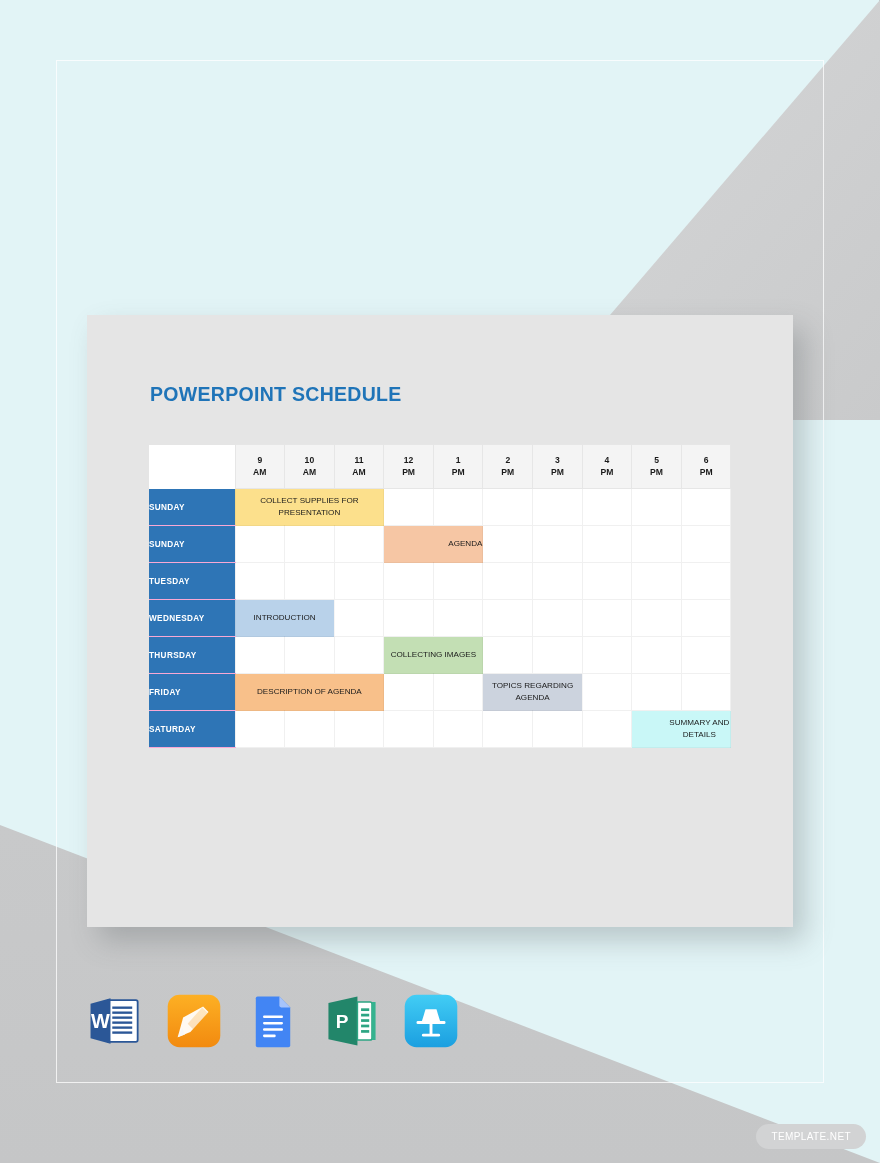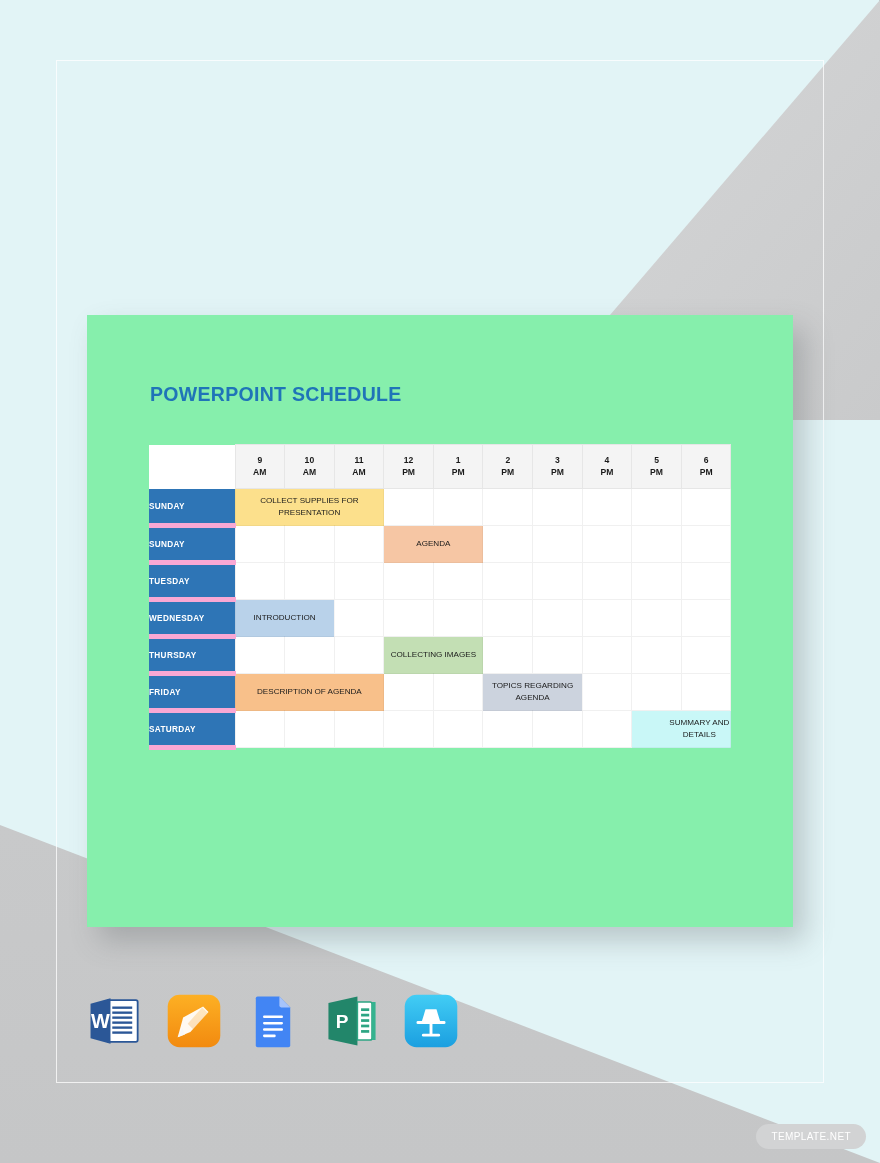--- a/index.html
+++ b/index.html
@@ -58,7 +58,7 @@
     position: absolute;
     left: 87px; top: 315px;
     width: 706px; height: 612px;
-    background: #86efac;
+    background: #e5e5e5;
     box-shadow: 12px 14px 26px rgba(90,95,100,.30);
   }
 

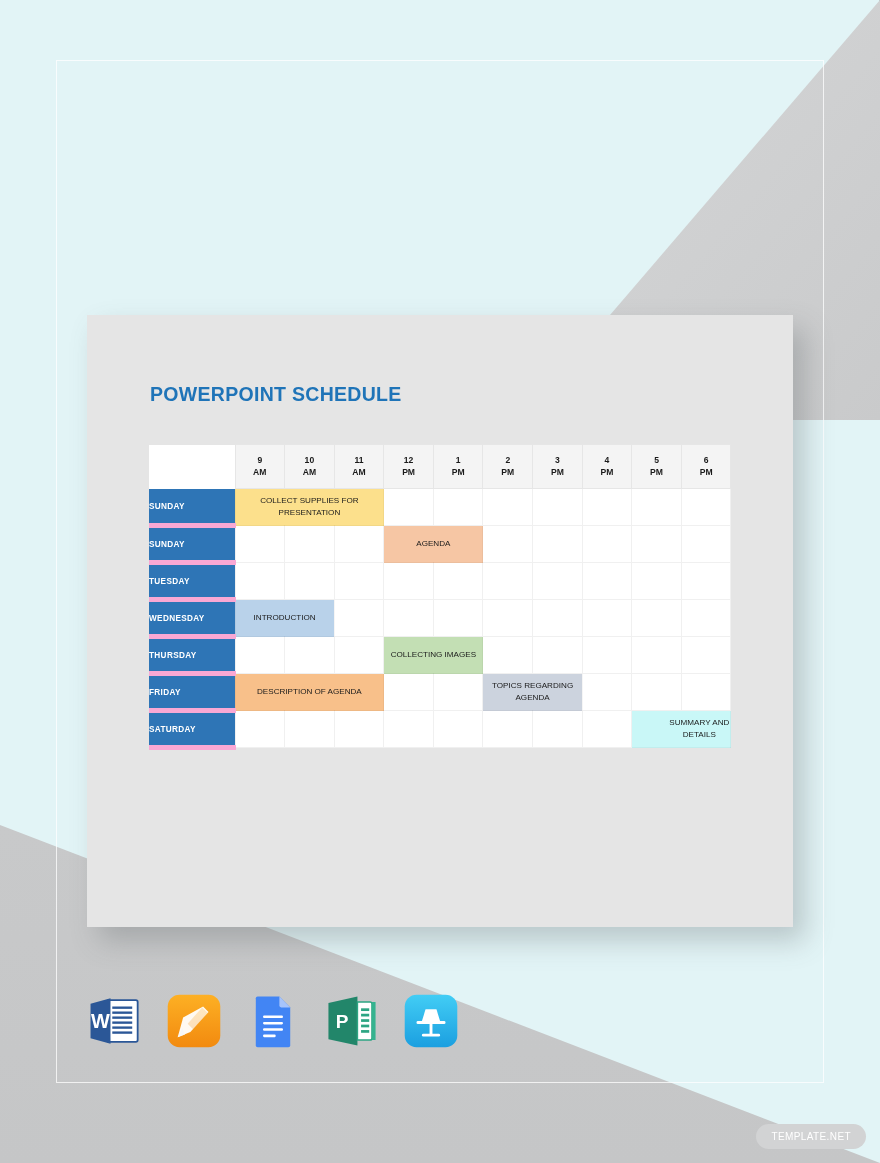--- a/index.html
+++ b/index.html
@@ -109,7 +109,7 @@
     letter-spacing: .35px;
     padding-left: 9px;
     border-top: 1px solid #ffffff;
-    border-bottom: 5px solid #f9a8d4;
+    border-bottom: 1px solid #f9a8d4;
     vertical-align: middle;
     white-space: nowrap;
   }

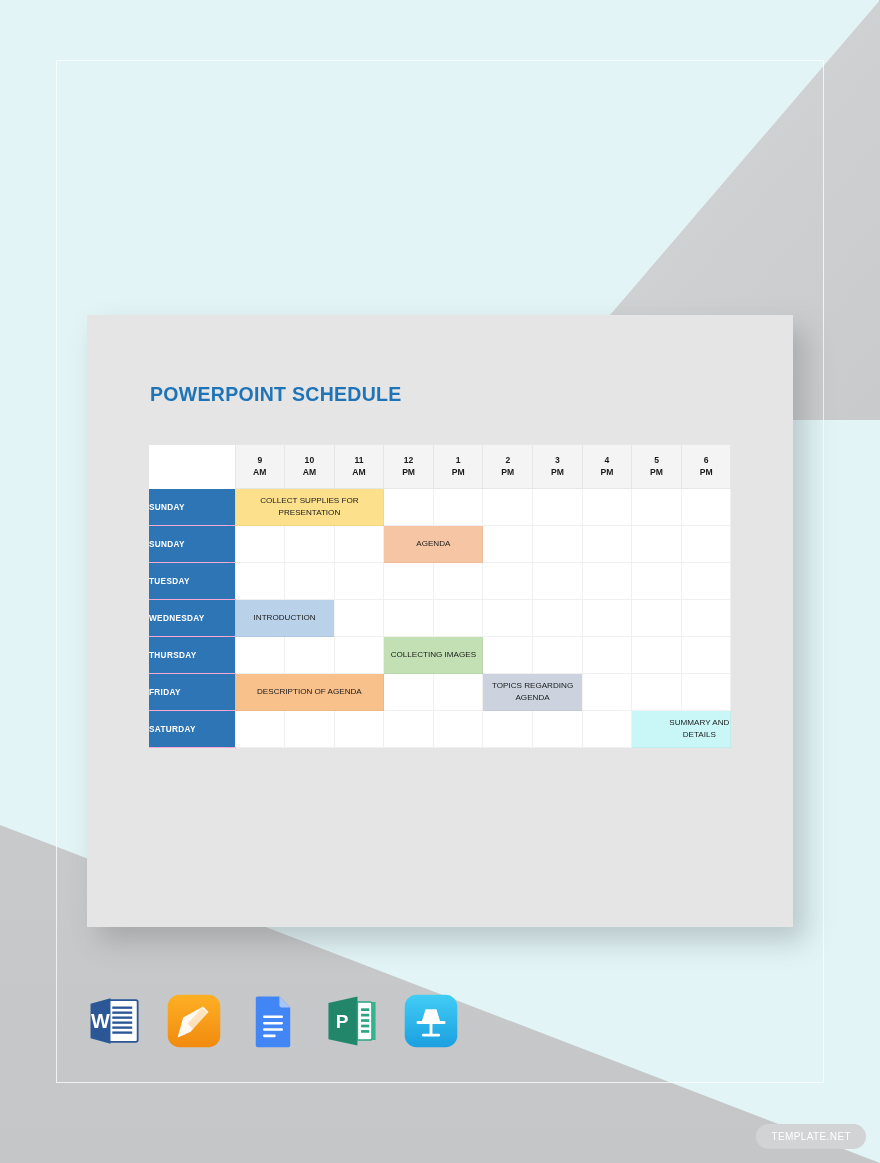--- a/index.html
+++ b/index.html
@@ -233,7 +233,7 @@
             <td class="slot"></td>
             <td class="slot"></td>
             <td class="slot"></td>
-            <td class="event" colspan="2" style="background: rgb(246, 198, 164);">AGENDA</td>
+            <td class="event" colspan="2" style="background: rgb(246, 198, 164); text-align: right;">AGENDA</td>
             <td class="slot"></td>
             <td class="slot"></td>
             <td class="slot"></td>

